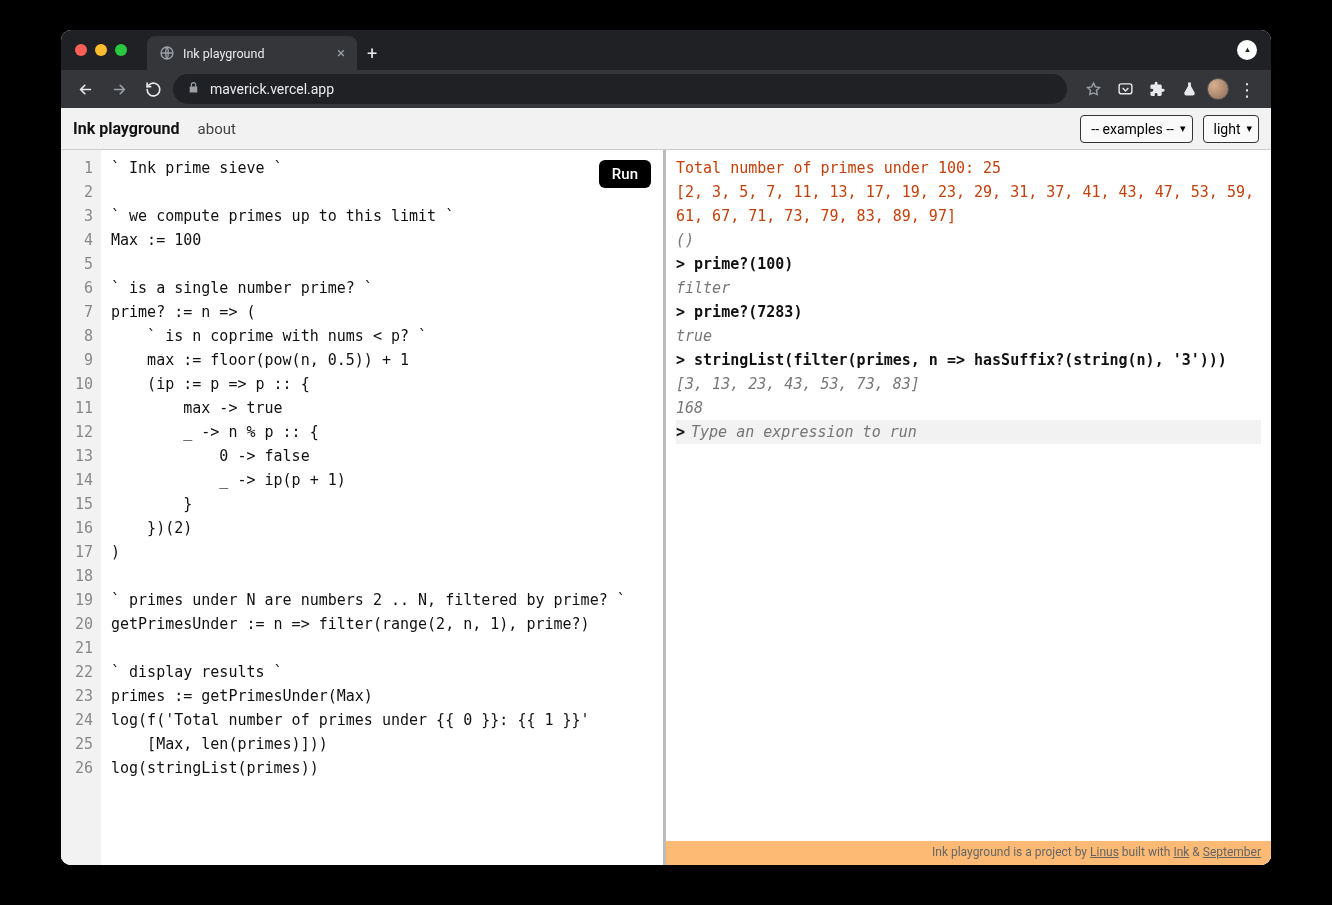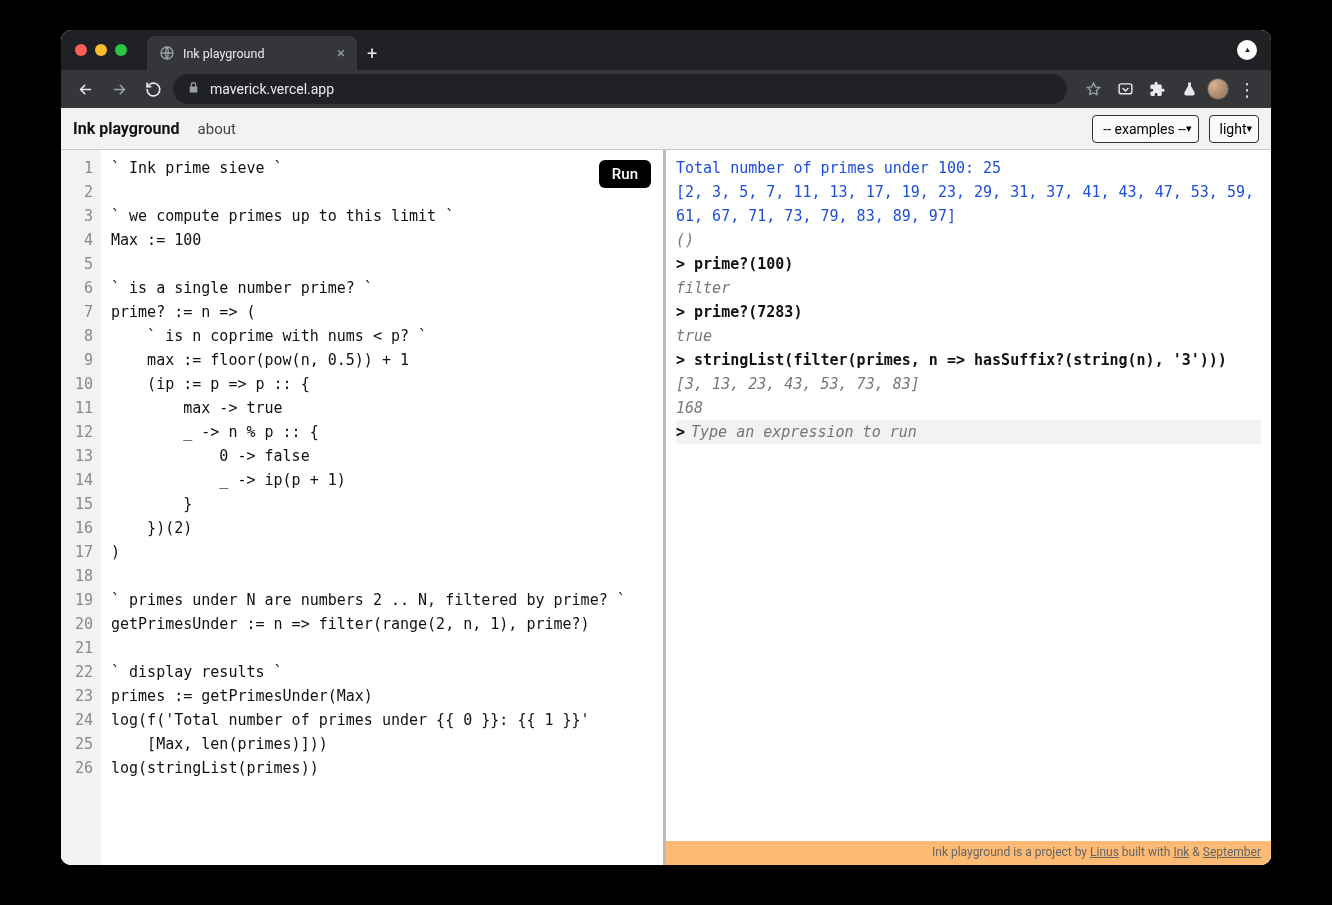--- a/index.html
+++ b/index.html
@@ -135,6 +135,7 @@
     display:flex;
     align-items:center;
     padding:0 6px 0 10px;
+    gap:6px;
     font-size:14px;
     cursor:pointer;
   }

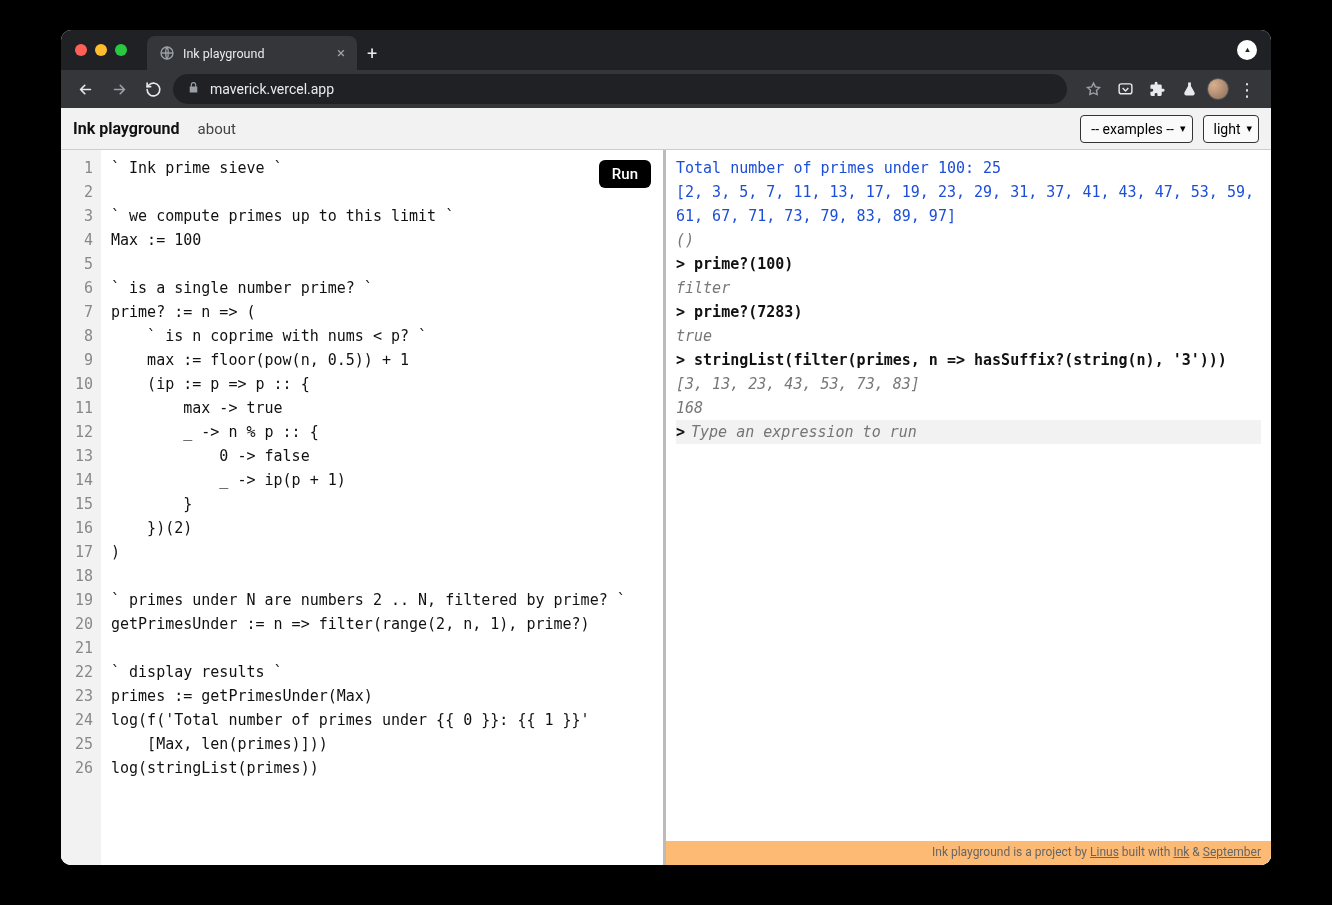--- a/index.html
+++ b/index.html
@@ -199,7 +199,7 @@
     color:#111;
     overflow:auto;
   }
-  .repl .out { color:#1d4ed8; }
+  .repl .out { color:#c2410c; }
   .repl .out-sub { color:#777; font-style:italic; }
   .repl .in-row { font-weight:800; }
   .repl .res { color:#777; font-style:italic; }

